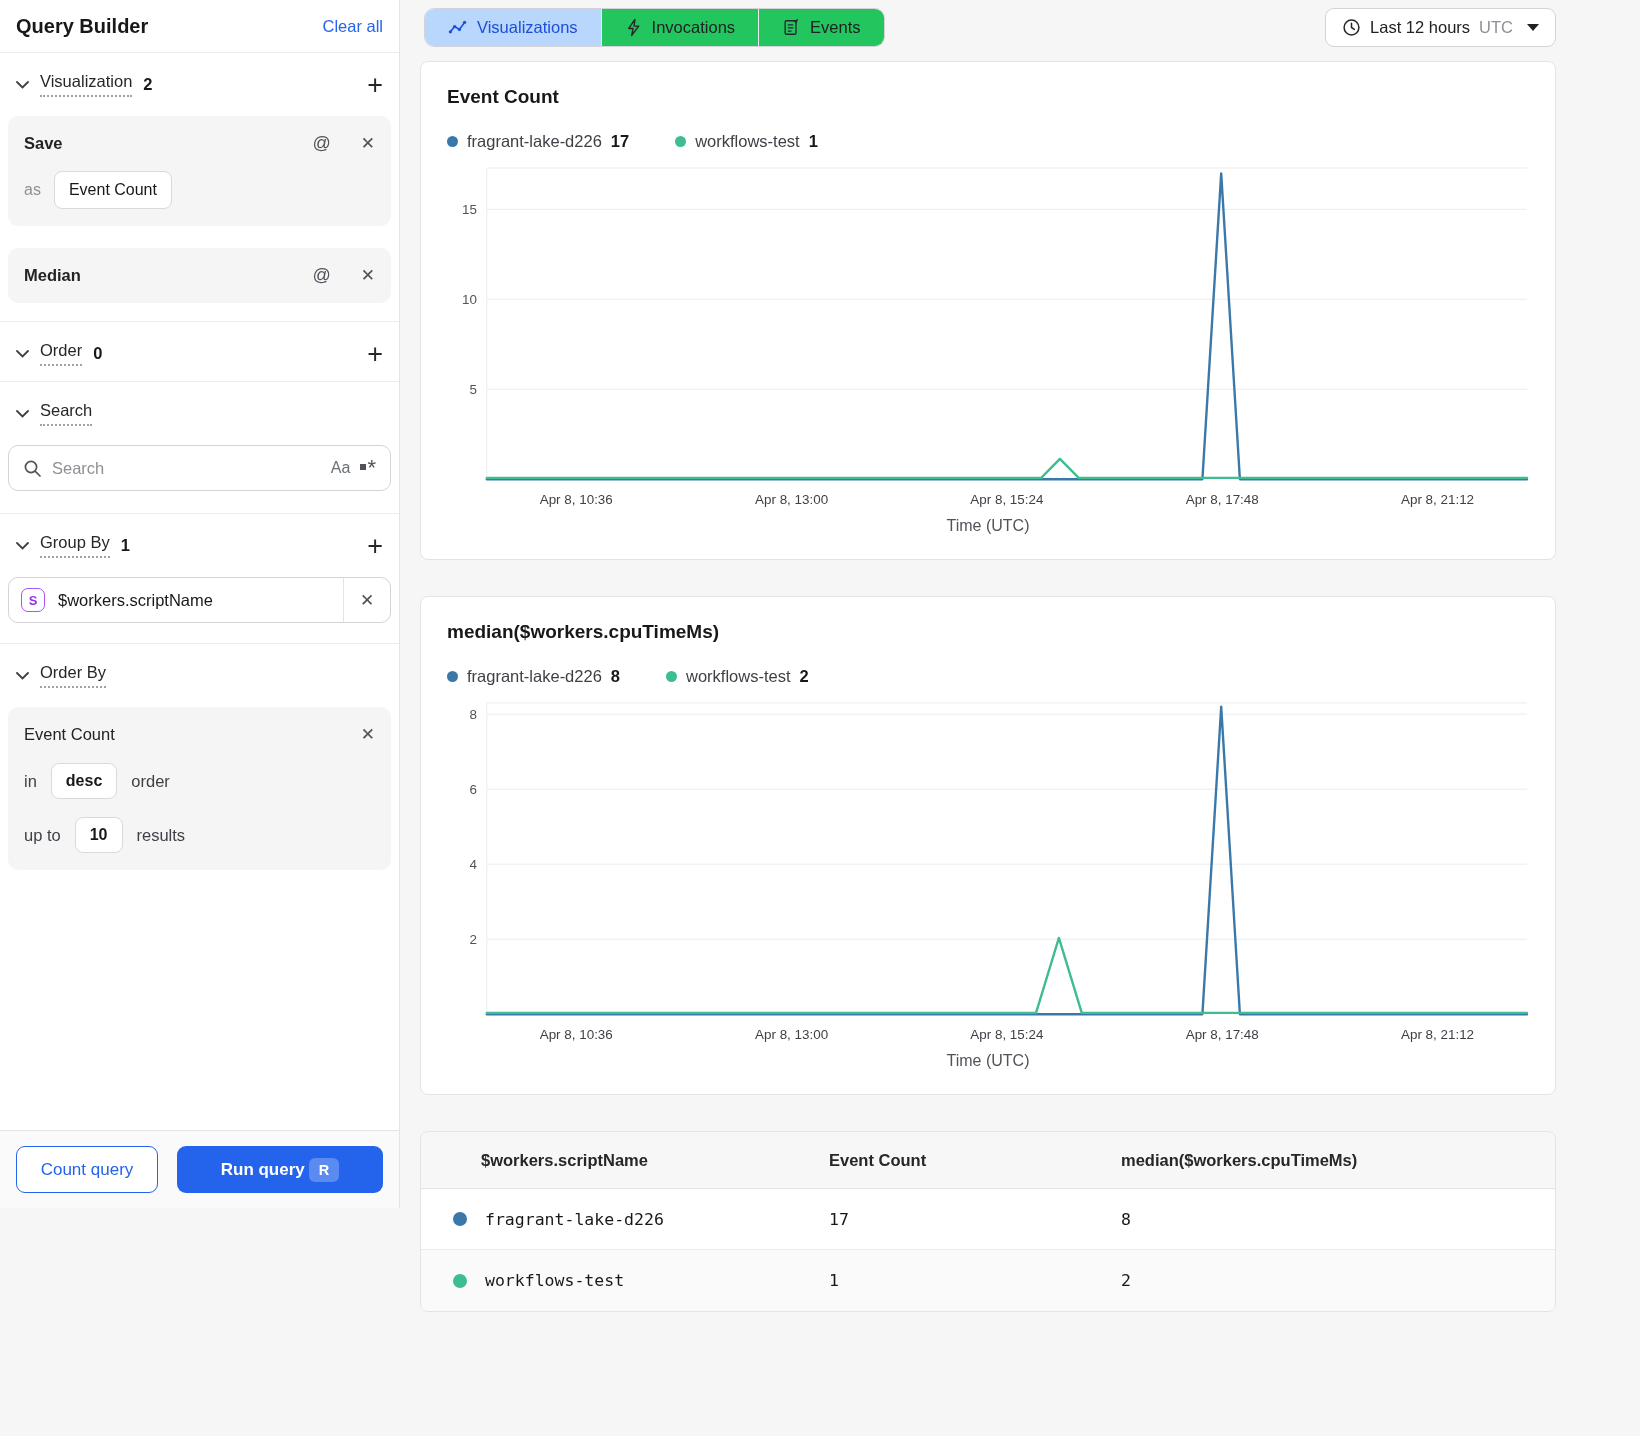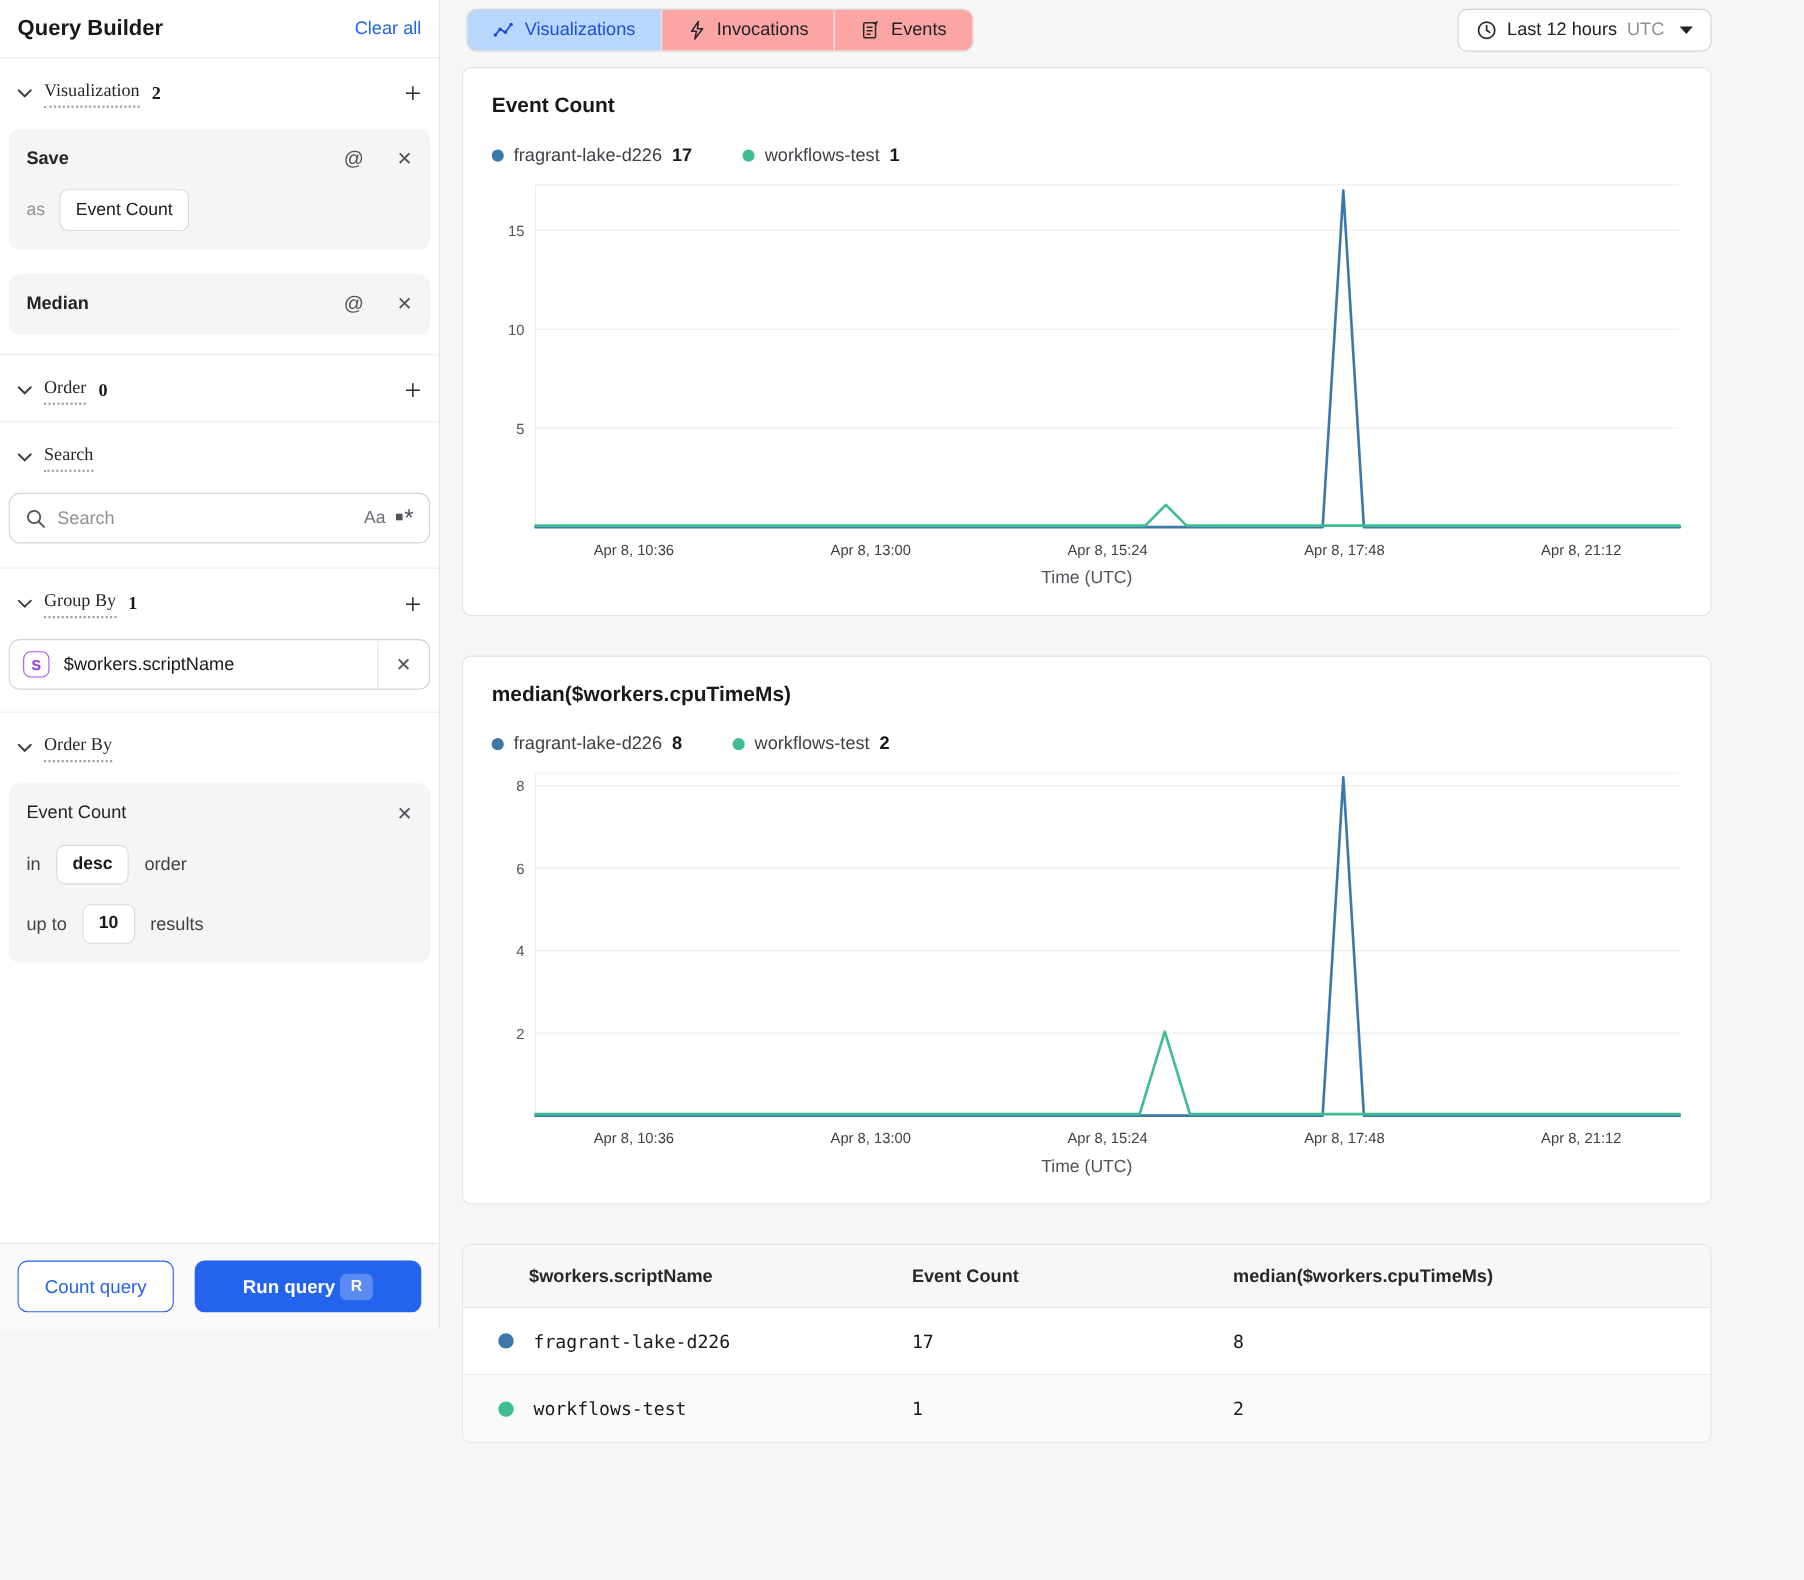--- a/index.html
+++ b/index.html
@@ -63,7 +63,7 @@
   .main { flex:1; padding:8px 84px 0 20px; }
   .topbar { display:flex; align-items:flex-start; justify-content:space-between; margin-bottom:14px; }
   .tabs { display:inline-flex; background:#fff; border:1px solid #d4d4d8; border-radius:10px; overflow:hidden; margin-left:4px; }
-  .tab { display:flex; align-items:center; gap:10px; padding:9px 23px; font-size:16.5px; color:#202124; border-left:1px solid #e8e8ea; cursor:pointer; background:#fca5a5; }
+  .tab { display:flex; align-items:center; gap:10px; padding:9px 23px; font-size:16.5px; color:#202124; border-left:1px solid #e8e8ea; cursor:pointer; background:#22c55e; }
   .tab:first-child { border-left:none; }
   .tab.active { background:#b9d6fc; color:#1b4fd8; }
   .time-select { display:flex; align-items:center; gap:9px; background:#fff; border:1px solid #d4d4d8; border-radius:9px; padding:9px 16px; font-size:16.5px; color:#202124; cursor:pointer; }

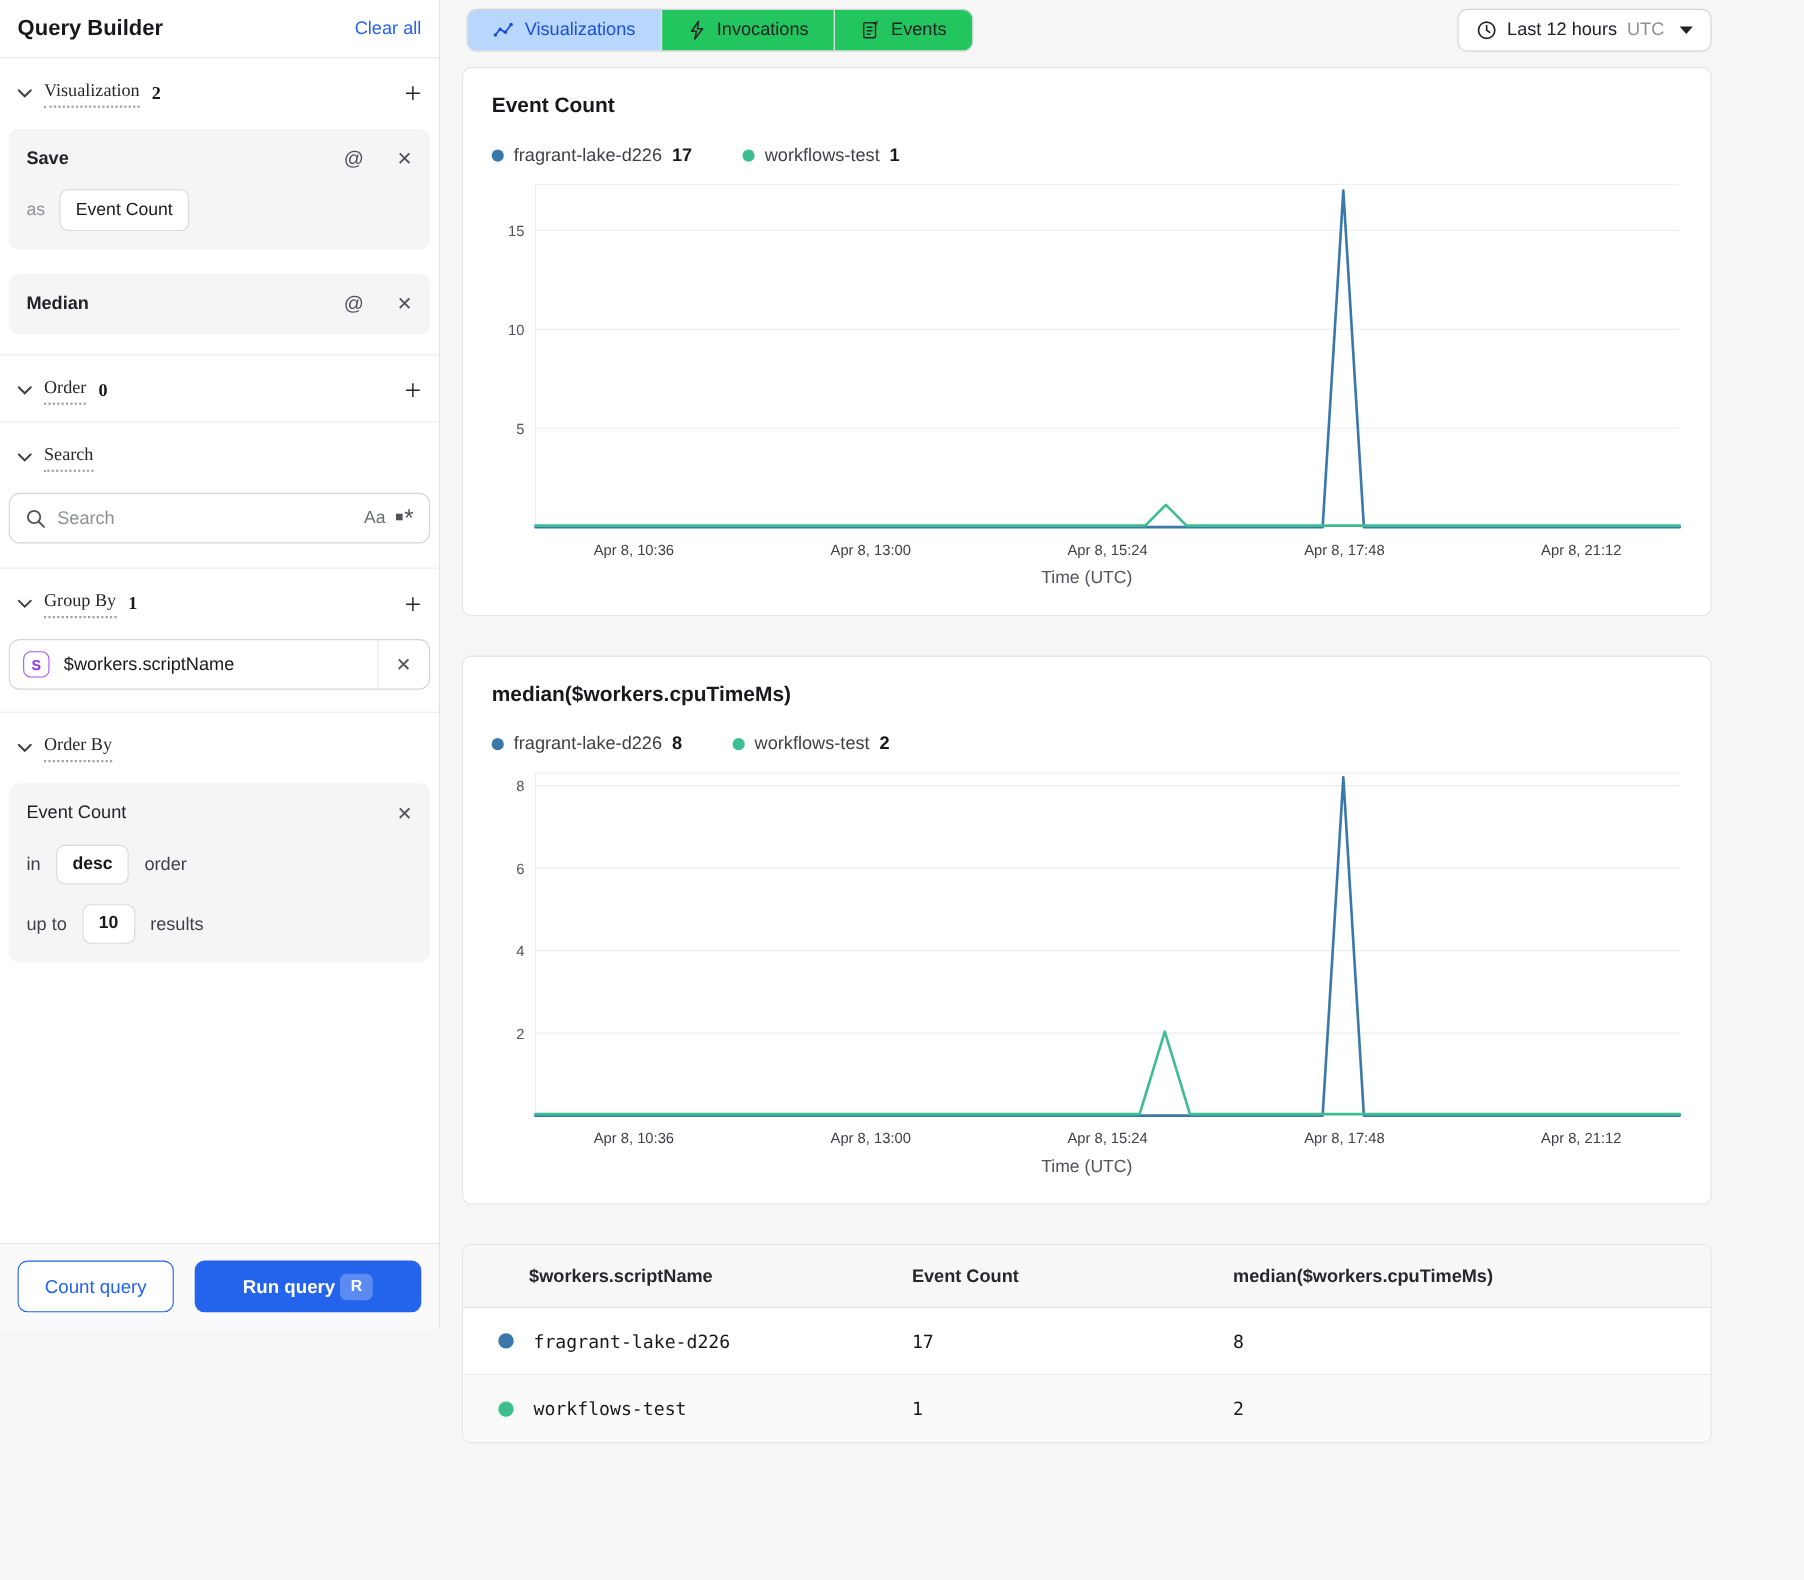--- a/index.html
+++ b/index.html
@@ -17,7 +17,7 @@
   .sb-title { font-size:20px; font-weight:700; color:#18181b; }
   .clear-all { color:#2463eb; font-size:16.5px; cursor:pointer; }
 
-  .section-head { display:flex; align-items:center; gap:11px; padding:19px 16px 15px;font-family:Liberation Serif, serif; }
+  .section-head { display:flex; align-items:center; gap:11px; padding:19px 16px 15px; }
   .chev { display:inline-flex; align-items:center; cursor:pointer; }
   .sec-label { font-size:16.5px; color:#27272a; border-bottom:2px dotted #a1a1aa; padding-bottom:4px; cursor:pointer; }
   .sec-count { font-size:16.5px; font-weight:700; color:#18181b; }

